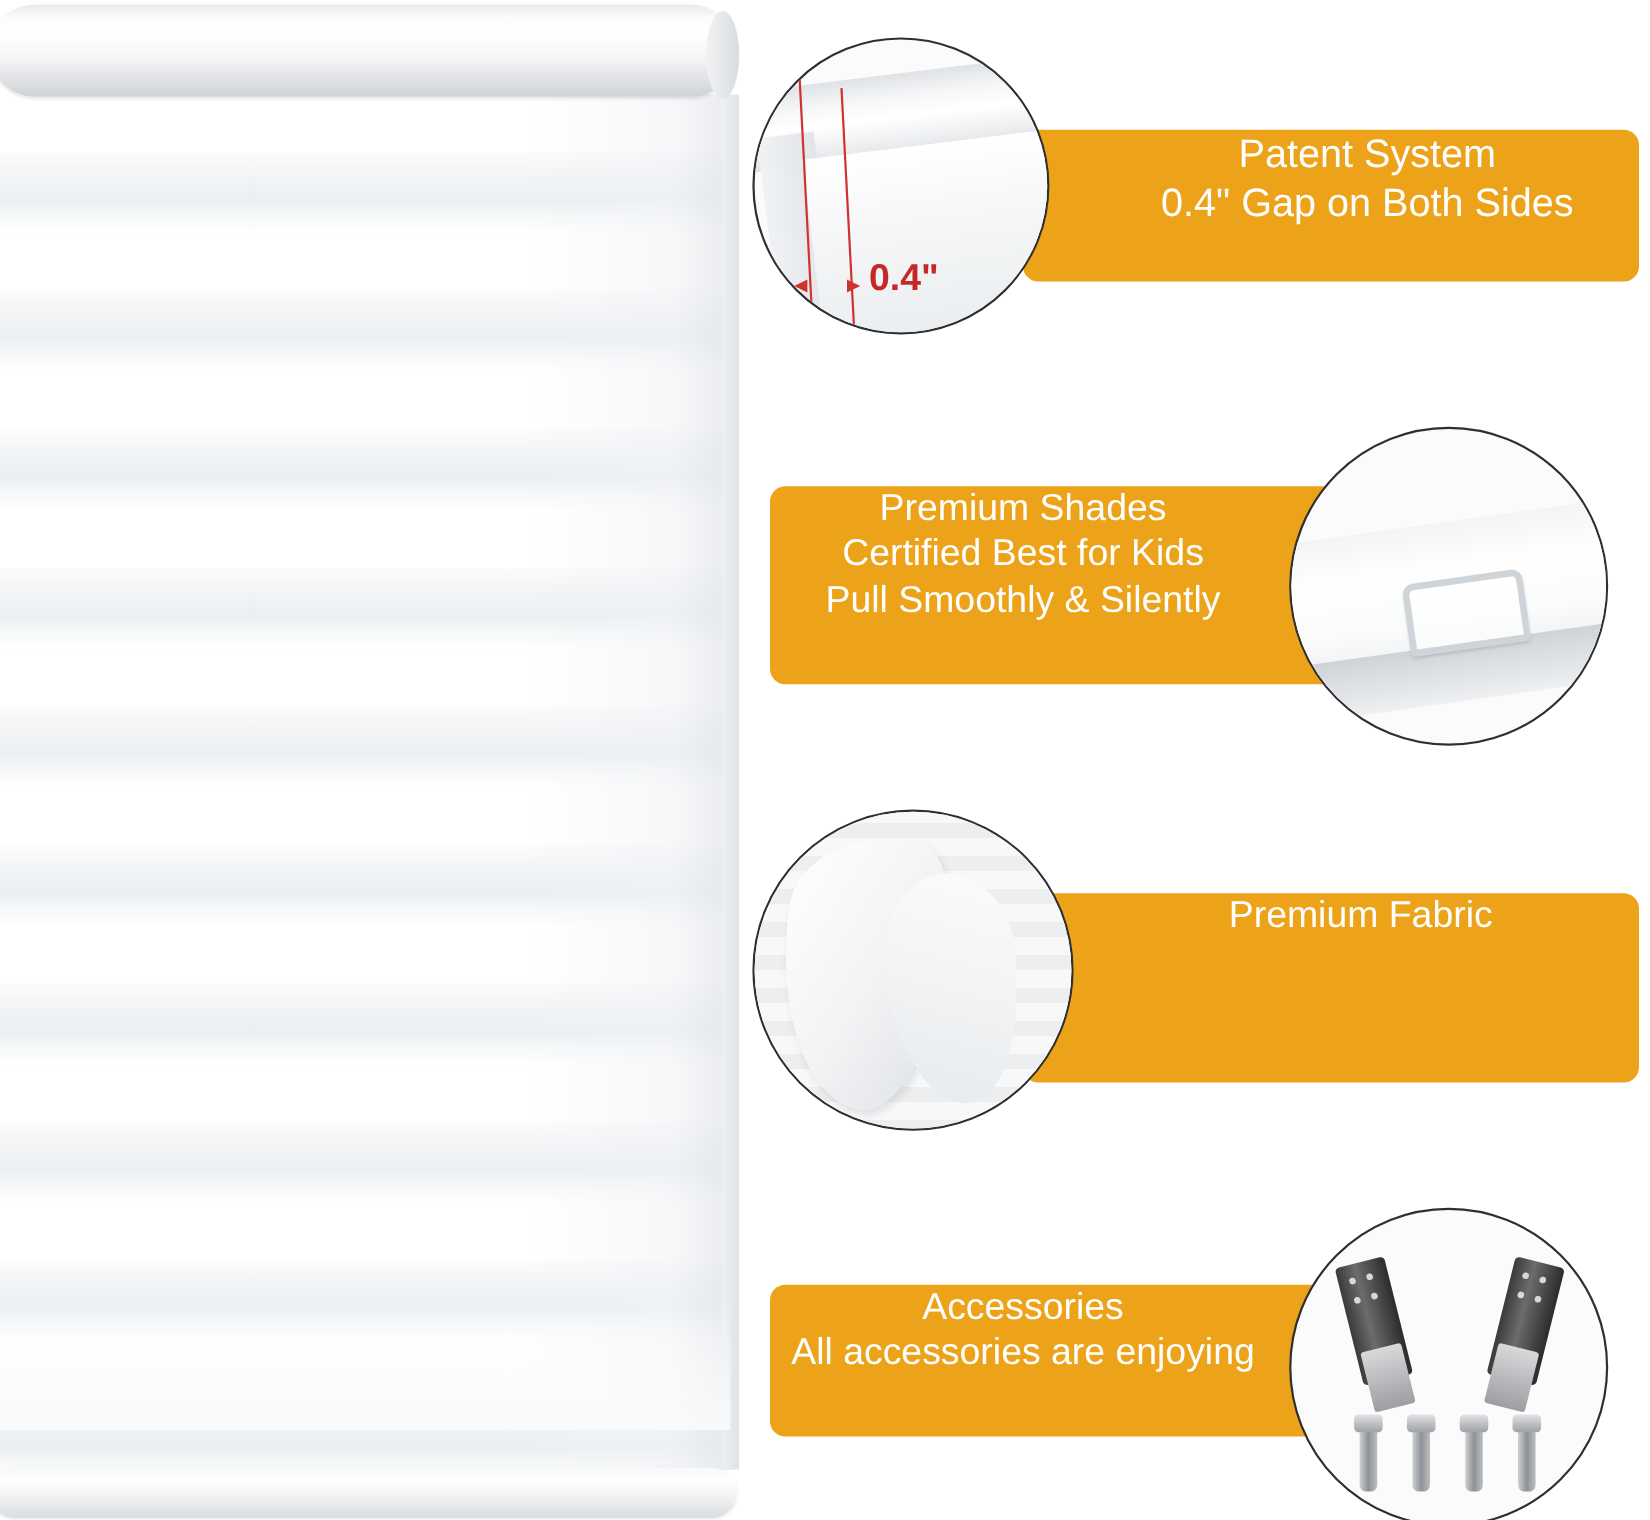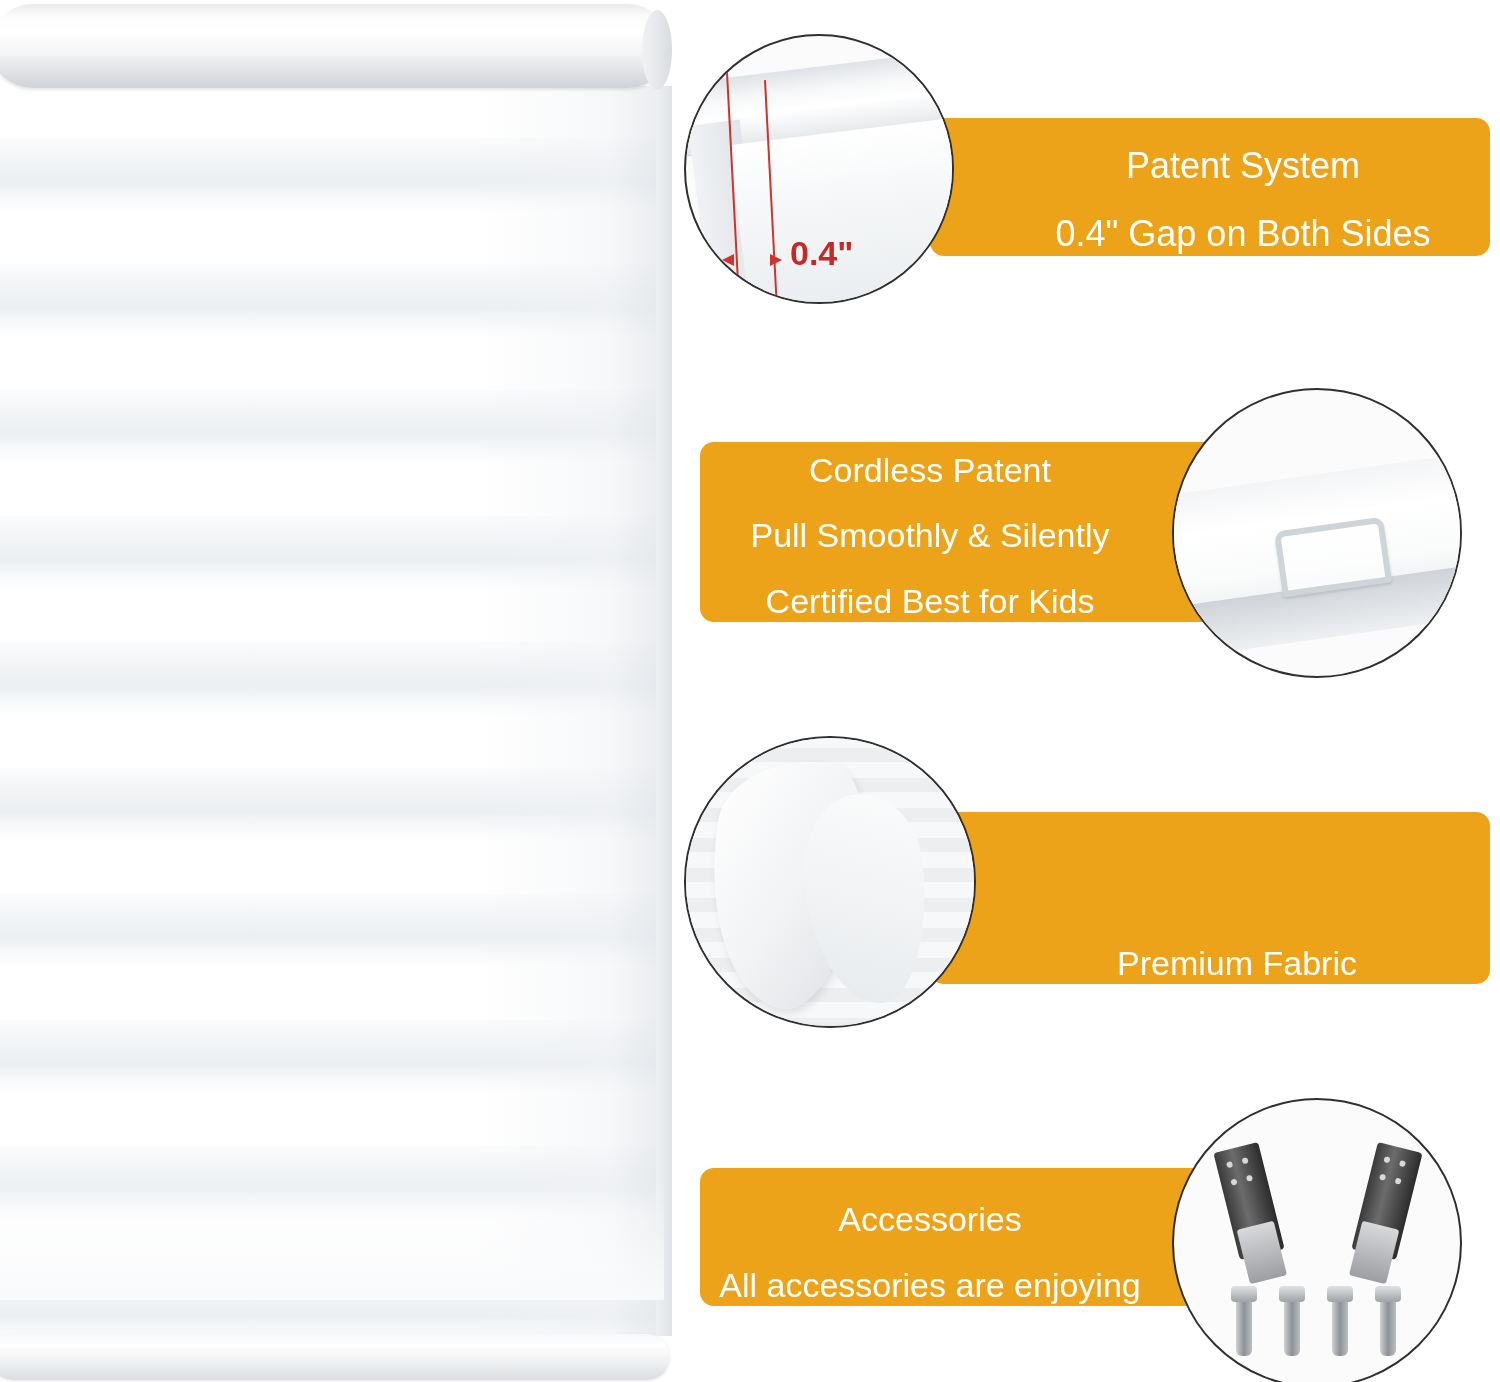--- a/index.html
+++ b/index.html
@@ -118,9 +118,8 @@
     border-radius: 14px;
     display: flex;
     flex-direction: column;
-    justify-content: flex-end;
+    justify-content: flex-start;
     box-sizing: border-box;
-    gap: 24px;
   }
   .callout .line {
     line-height: 1.22;

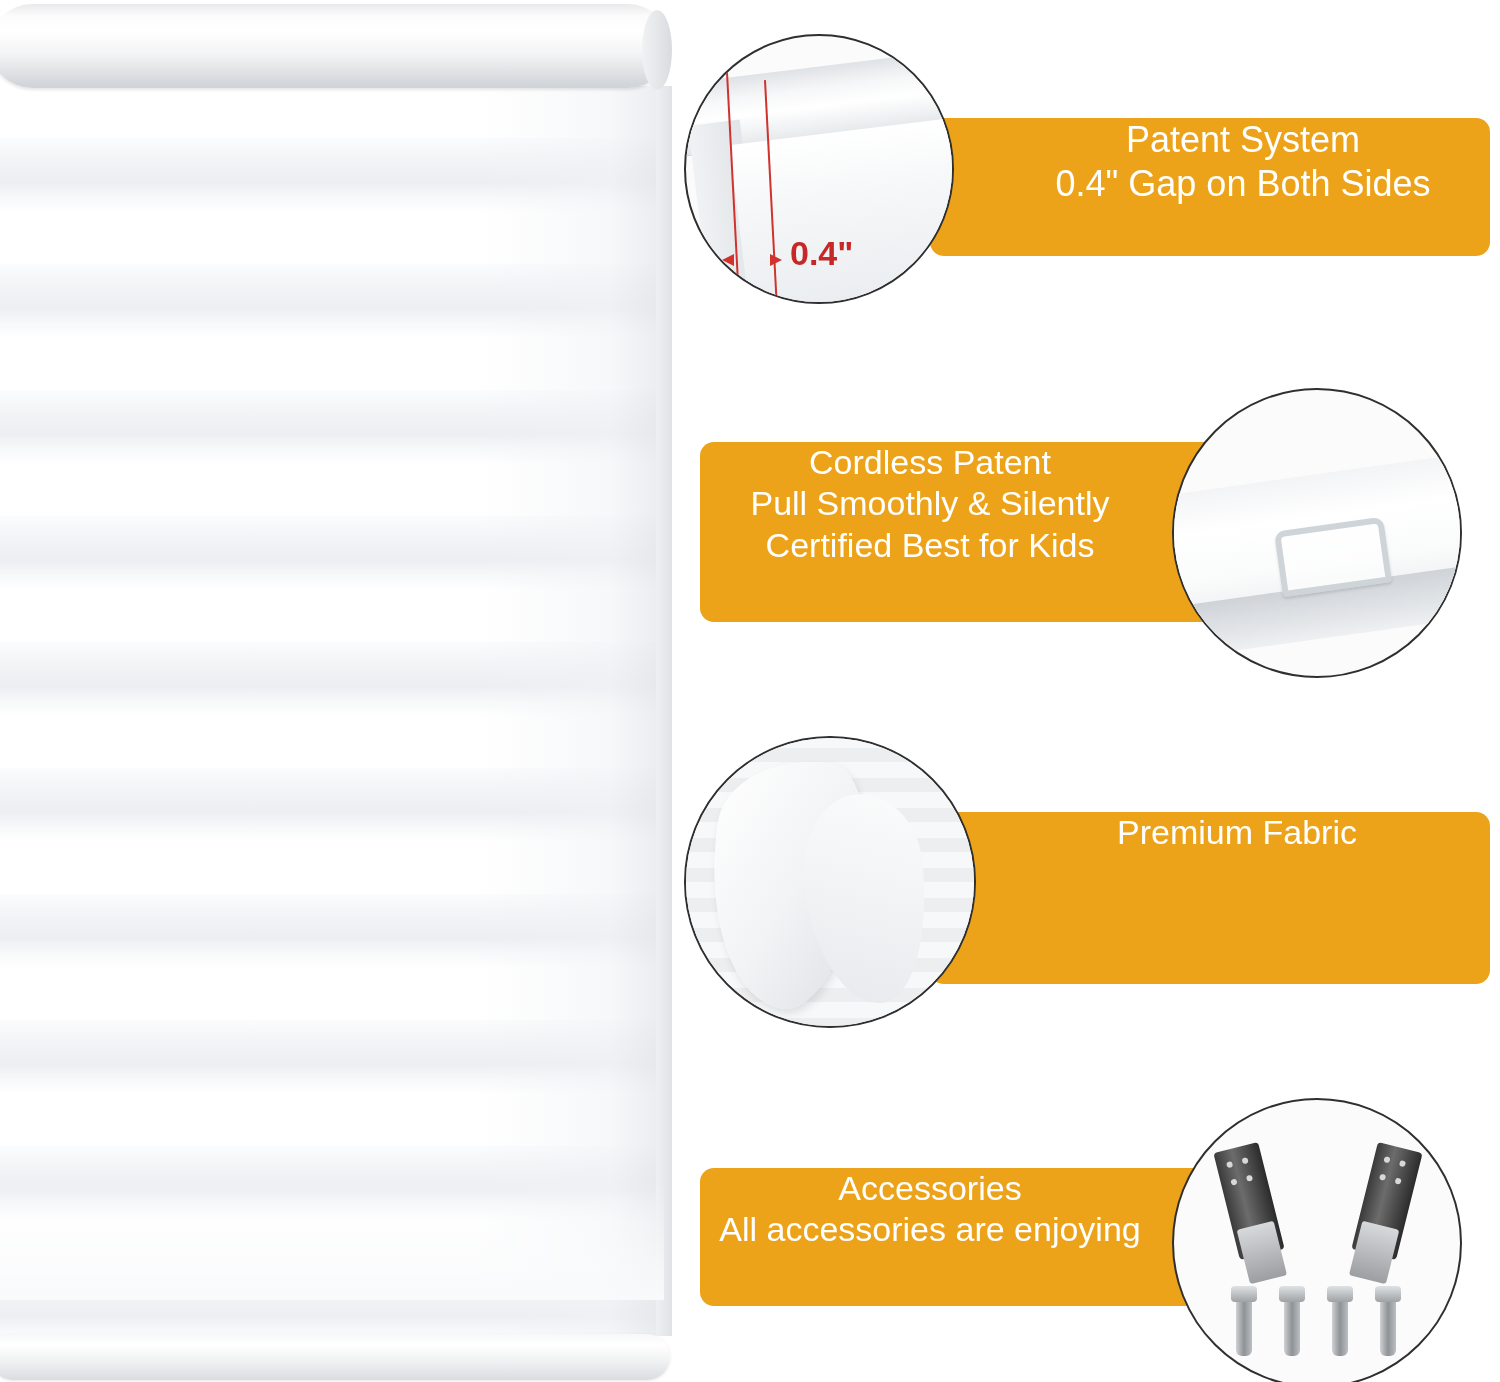--- a/index.html
+++ b/index.html
@@ -363,7 +363,7 @@
 
 <div class="feature">
   <div class="callout" id="f2-callout">
-    <div class="line">Cordless Patent</div>
+    <div class="line">Premium Shades</div>
     <div class="line">Pull Smoothly &amp; Silently</div>
     <div class="line">Certified Best for Kids</div>
   </div>

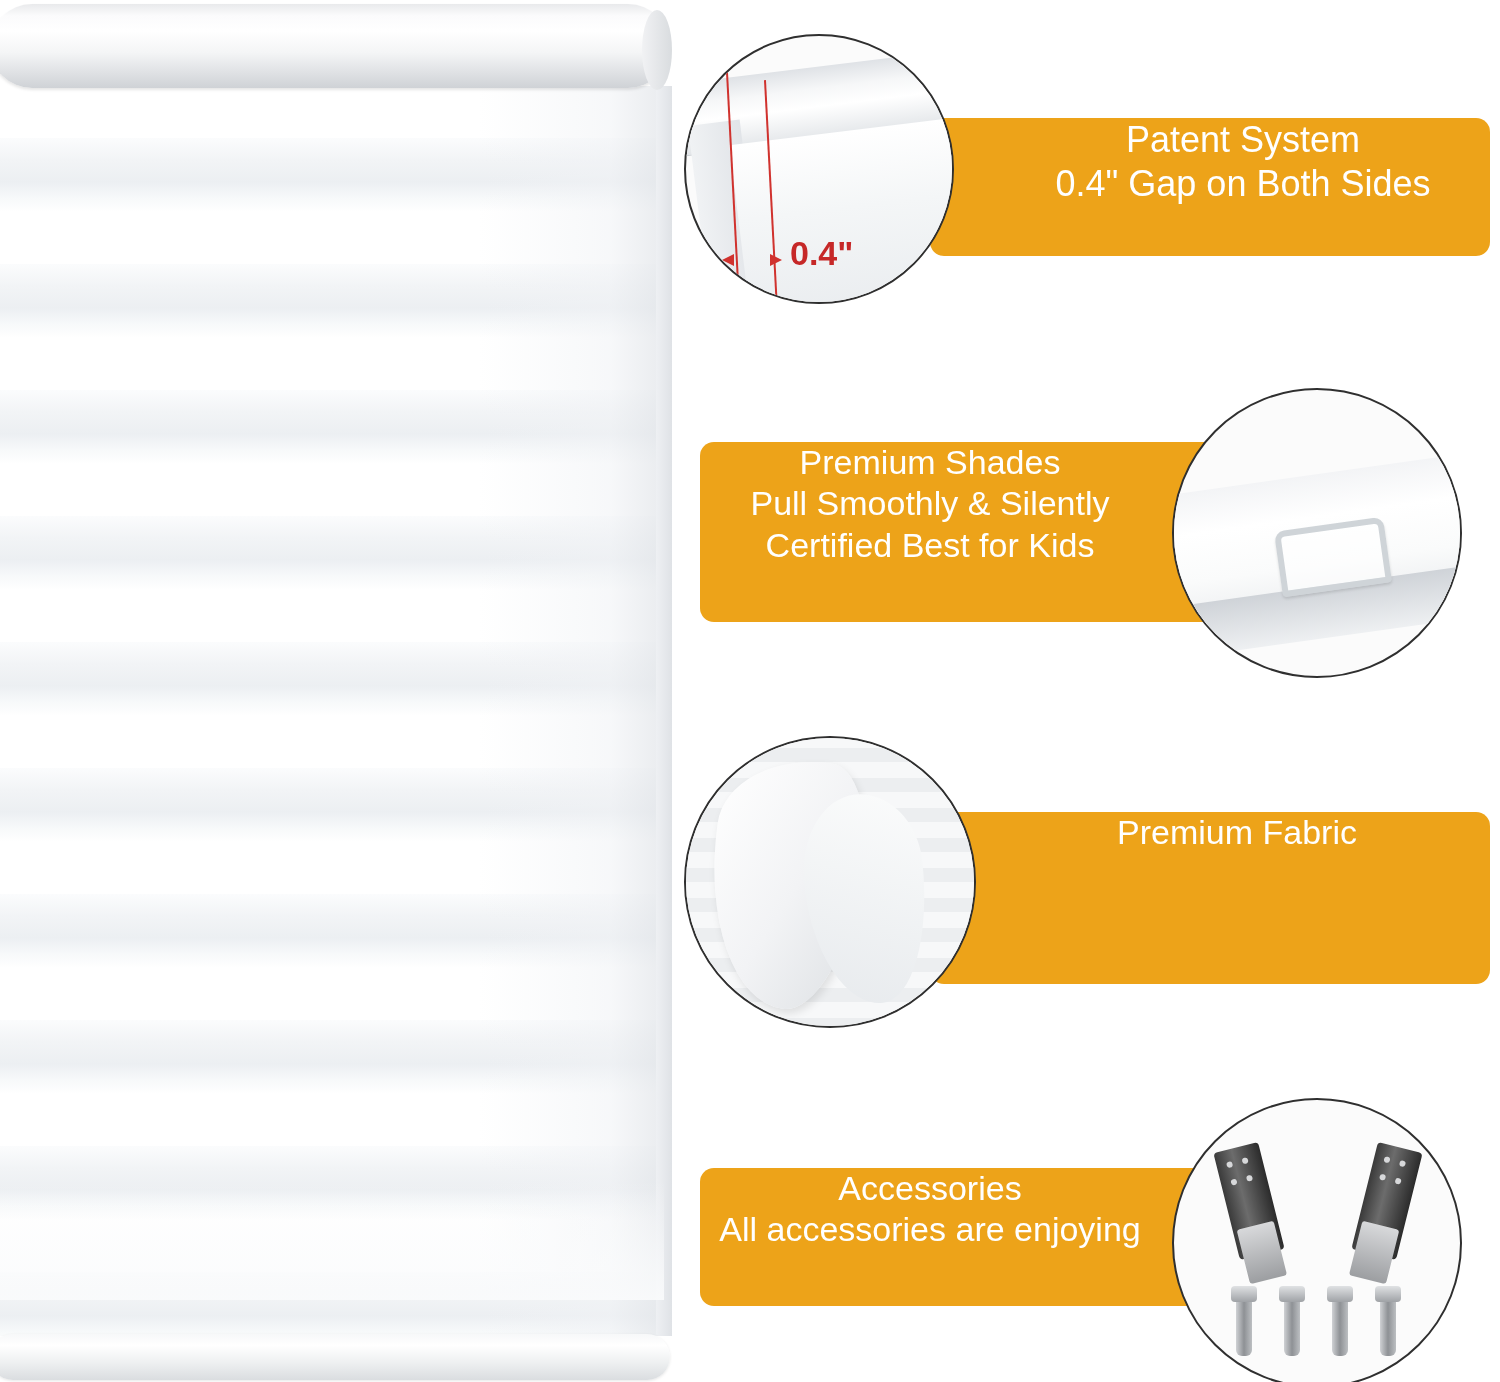--- a/index.html
+++ b/index.html
@@ -364,8 +364,8 @@
 <div class="feature">
   <div class="callout" id="f2-callout">
     <div class="line">Premium Shades</div>
+    <div class="line">Certified Best for Kids</div>
     <div class="line">Pull Smoothly &amp; Silently</div>
-    <div class="line">Certified Best for Kids</div>
   </div>
   <div class="circle" id="f2-circle">
     <div class="rail-photo"></div>

